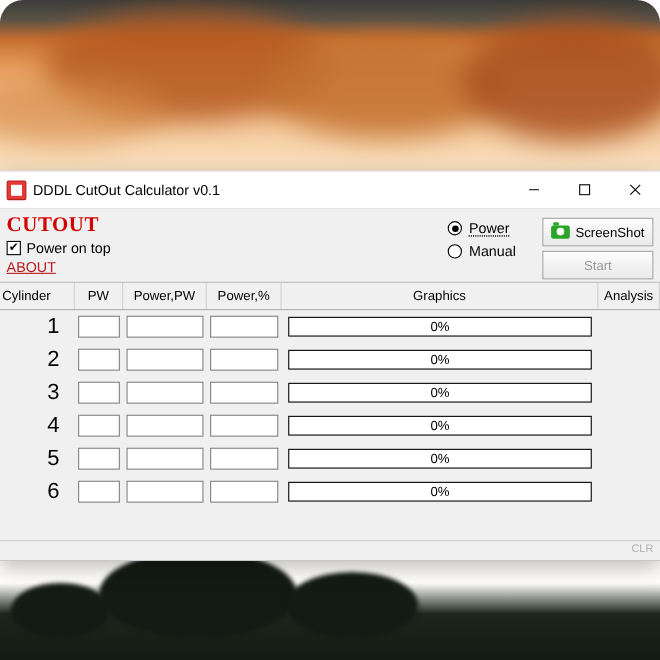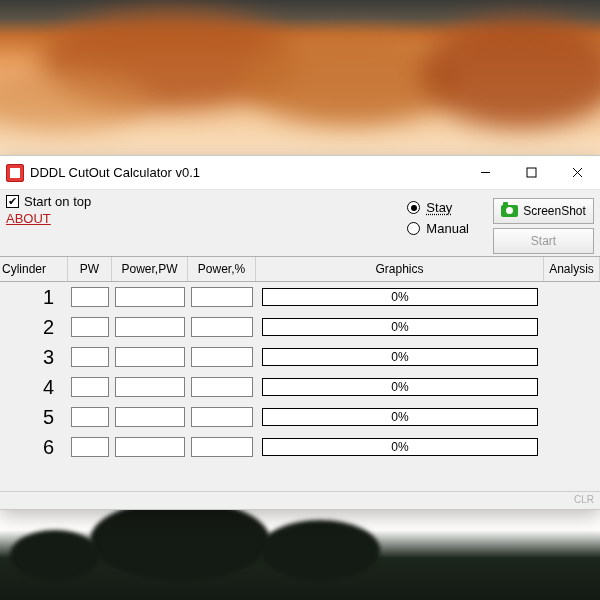--- a/index.html
+++ b/index.html
@@ -20,6 +20,7 @@
                 #fcf2e1 30%, #fefaf1 35%,
                 #ffffff 100%);
     position: relative;
+    border-radius: 21px;
   }
   
   .cloud {

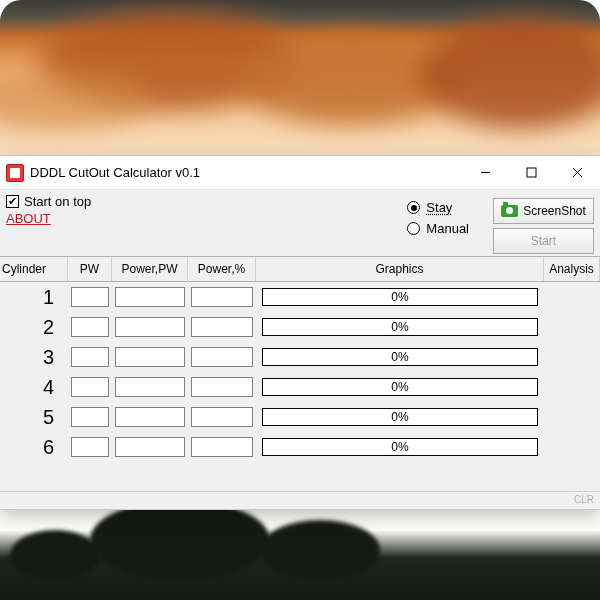--- a/index.html
+++ b/index.html
@@ -291,6 +291,7 @@
 
       <div class="toprow">
         <div class="leftstack">
+          <span class="cutout-label">CUTOUT</span>
           <label class="checkbox-row">
             <span class="checkbox-box">✔</span>
             <span>Start on top</span>

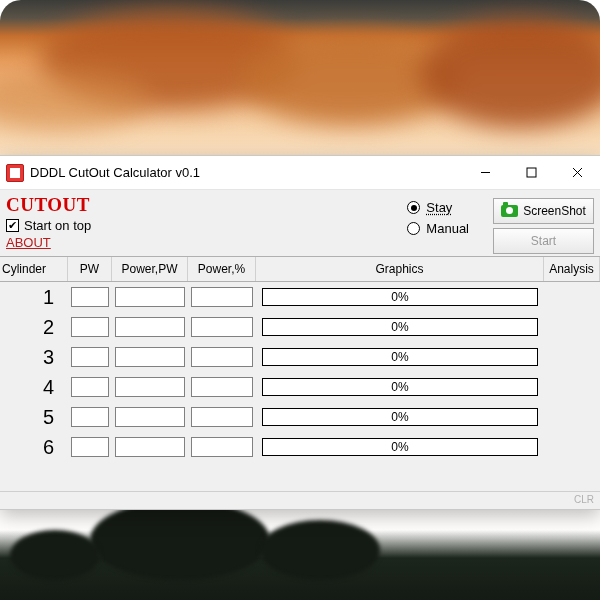--- a/index.html
+++ b/index.html
@@ -304,7 +304,7 @@
         <div class="radios">
           <label class="radio-row">
             <span class="radio-dot checked"></span>
-            <span class="radio-label sel">Stay</span>
+            <span class="radio-label sel">Power</span>
           </label>
           <label class="radio-row">
             <span class="radio-dot"></span>

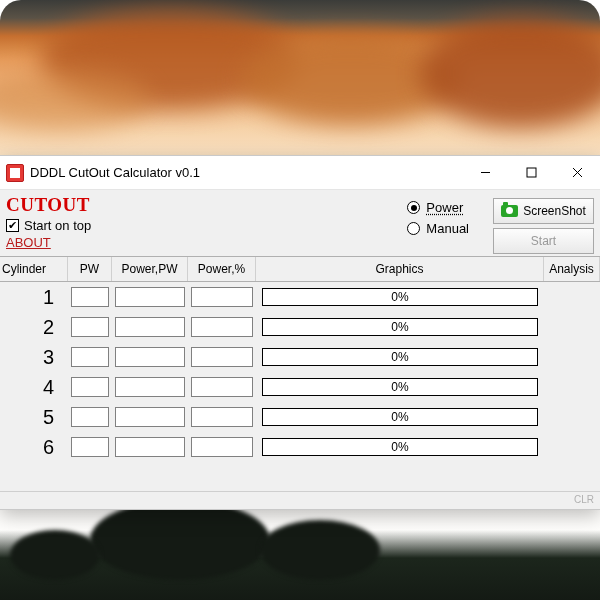--- a/index.html
+++ b/index.html
@@ -294,7 +294,7 @@
           <span class="cutout-label">CUTOUT</span>
           <label class="checkbox-row">
             <span class="checkbox-box">✔</span>
-            <span>Start on top</span>
+            <span>Power on top</span>
           </label>
           <a class="about-link" href="#">ABOUT</a>
         </div>

